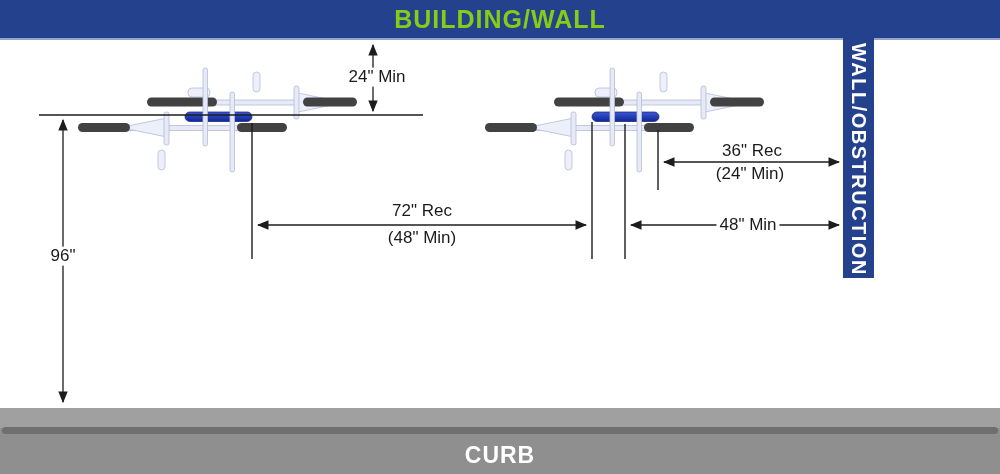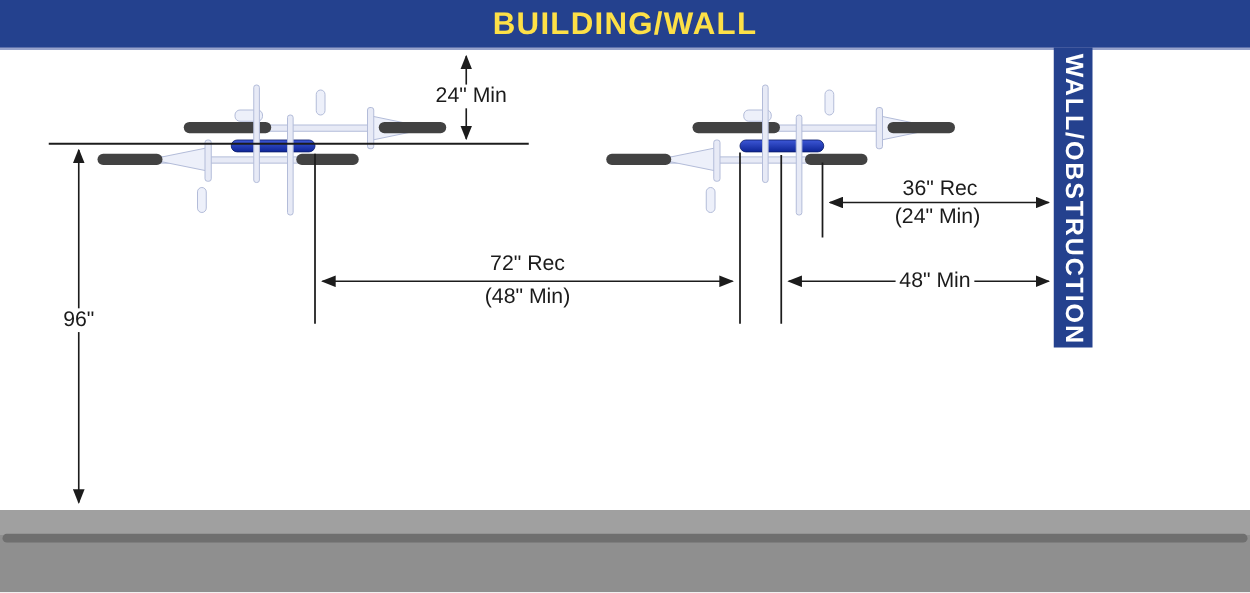--- a/index.html
+++ b/index.html
@@ -9,7 +9,7 @@
   
   .banner-top{position:absolute;left:0;top:0;width:1000px;height:38px;background:#24418E;
               border-bottom:2px solid #97A2CB;display:flex;align-items:center;justify-content:center;}
-  .banner-top span{color:#fde047;font-weight:bold;font-size:25px;letter-spacing:1px;}
+  .banner-top span{color:#84cc16;font-weight:bold;font-size:25px;letter-spacing:1px;}
   .banner-right{position:absolute;left:843px;top:38px;width:31px;height:240px;background:#24418E;
                 display:flex;align-items:flex-start;justify-content:center;}
   .banner-right span{writing-mode:vertical-rl;color:#fff;font-weight:bold;font-size:20px;

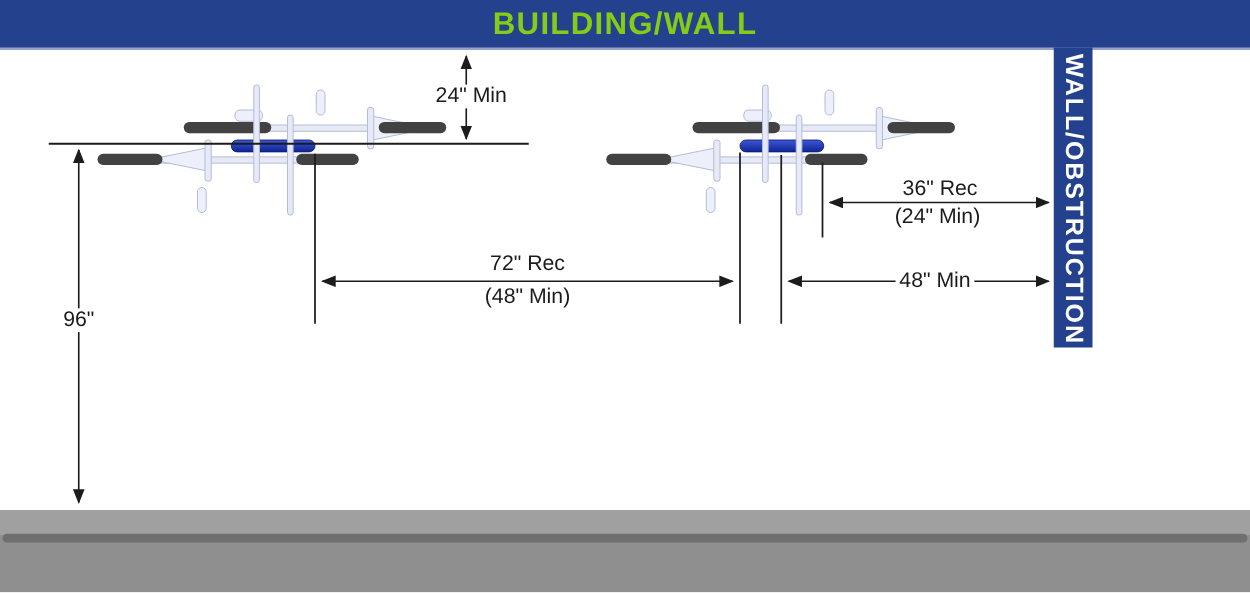--- a/index.html
+++ b/index.html
@@ -46,6 +46,7 @@
   <div class="curb">
     <div class="curb-strip"></div>
     <div class="curb-lip"></div>
+    <div class="curb-label">CURB</div>
   </div>
 
   <svg class="overlay" width="1000" height="474" viewBox="0 0 1000 474">

